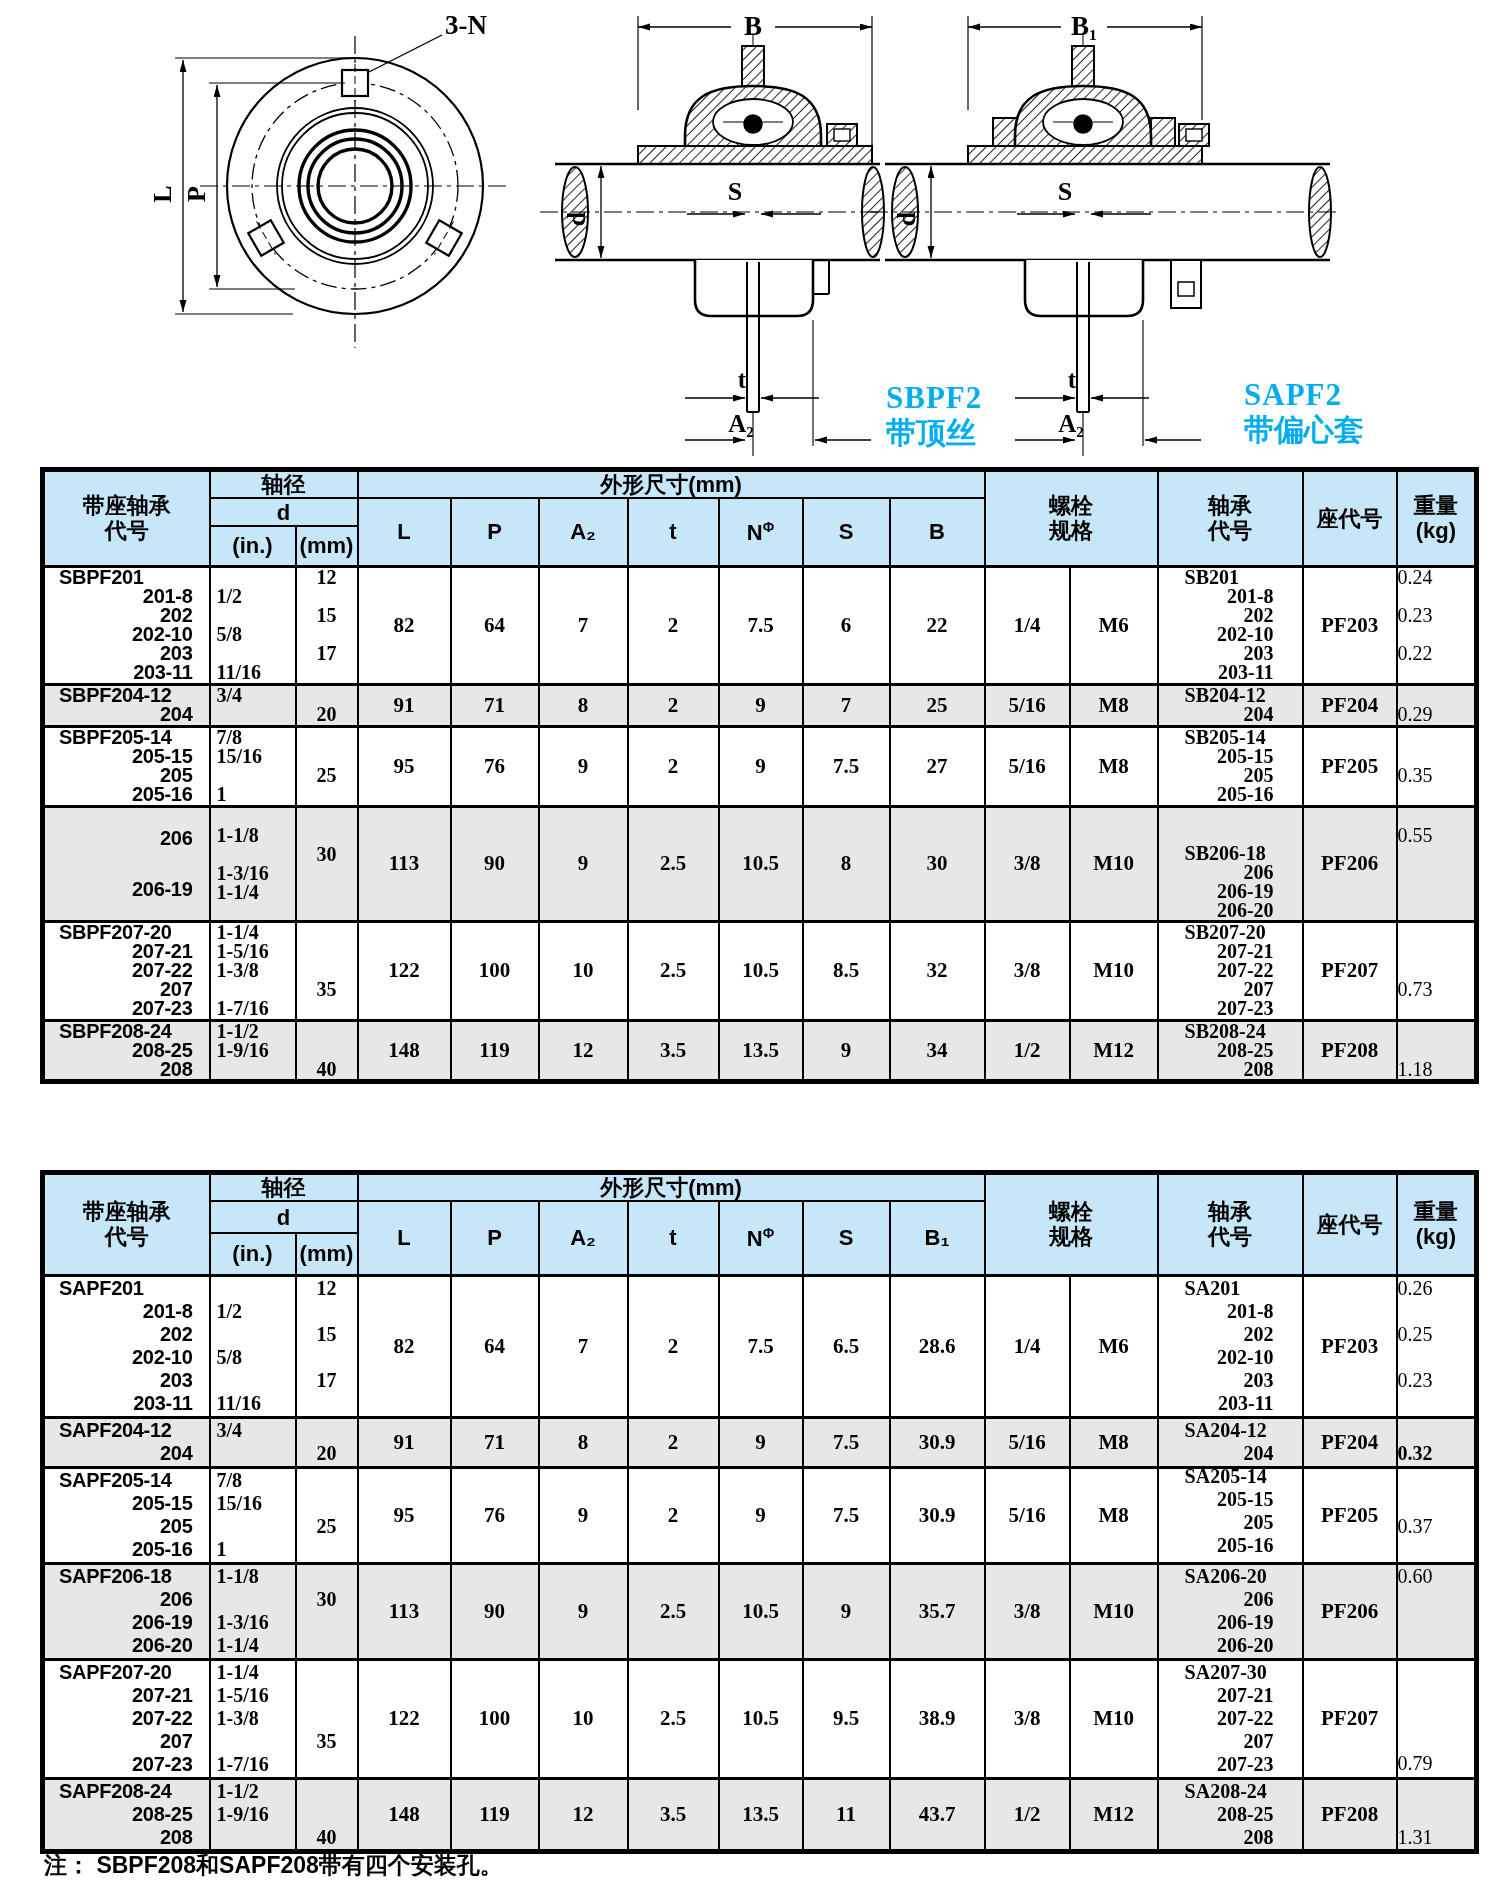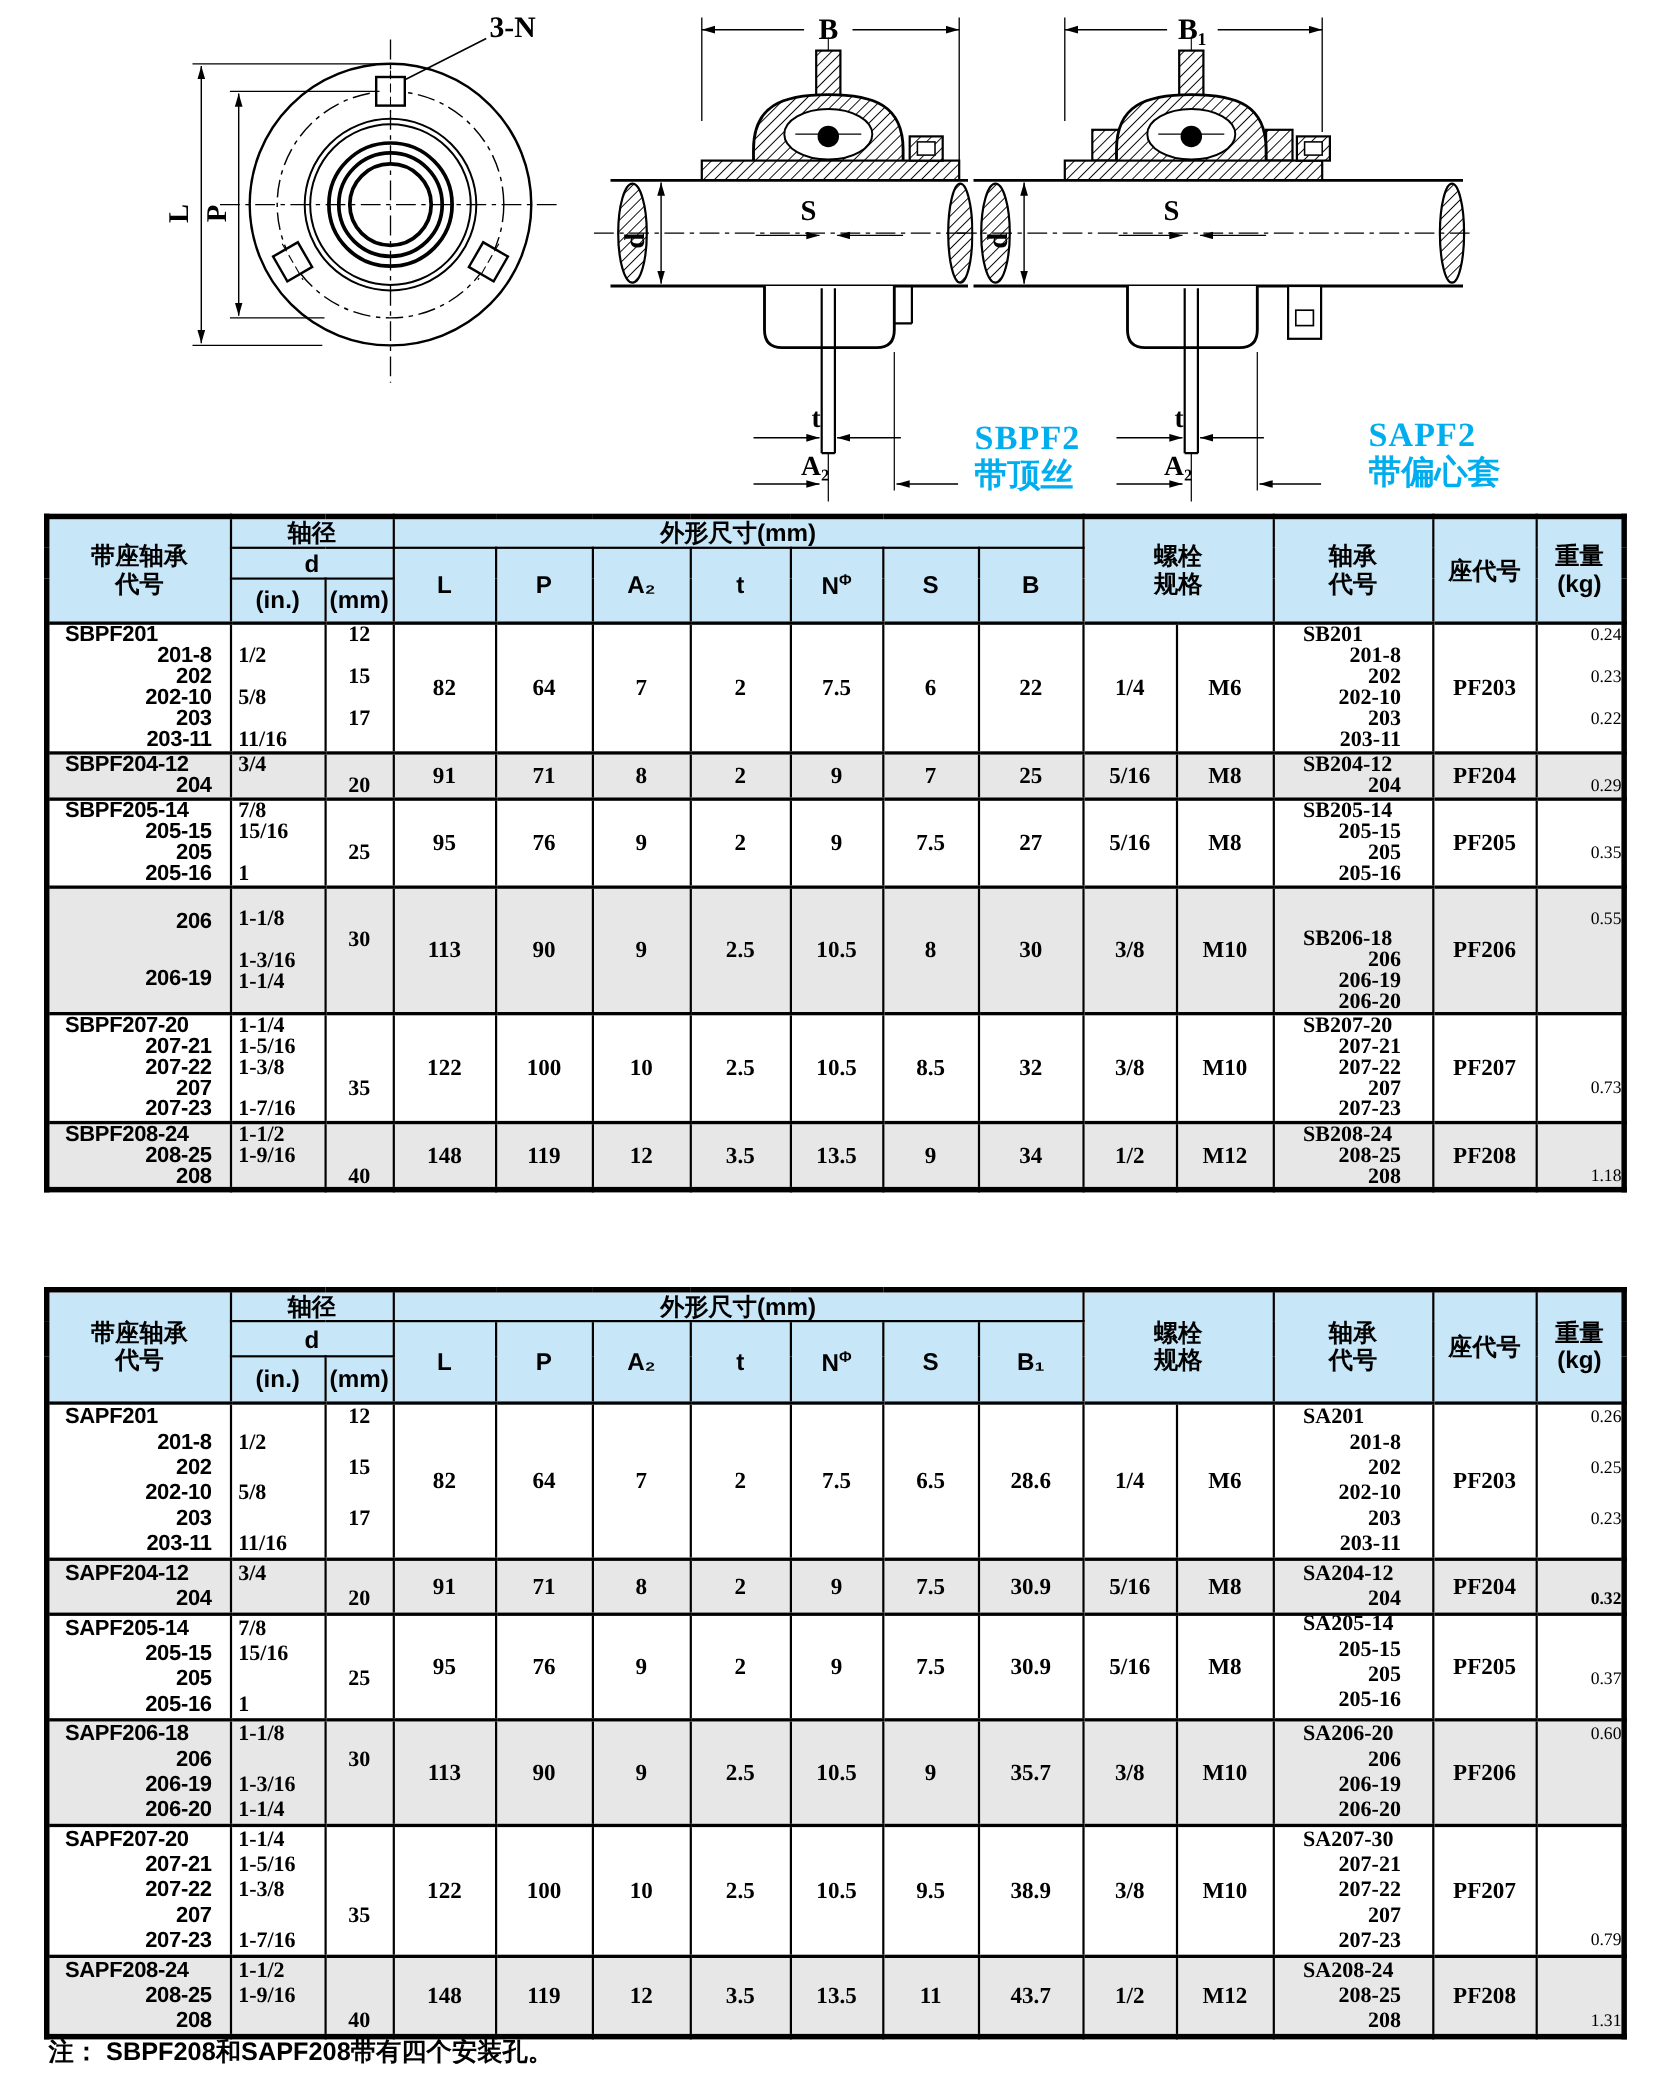--- a/index.html
+++ b/index.html
@@ -31,7 +31,7 @@
   .ins .line{font-family:"Liberation Serif",serif;font-weight:bold;font-size:20px;
       text-align:left;padding-left:6px;}
   .mms .line{font-family:"Liberation Serif",serif;font-weight:bold;font-size:20px;text-align:center;}
-  .wts .line{font-family:"Liberation Serif",serif;font-weight:normal;font-size:16px;text-align:right;}
+  .wts .line{font-family:"Liberation Serif",serif;font-weight:normal;font-size:20px;text-align:left;}
   #note{position:absolute;left:44px;top:1850px;font-size:23px;font-weight:bold;
         font-family:"Liberation Sans",sans-serif;}
 </style>

